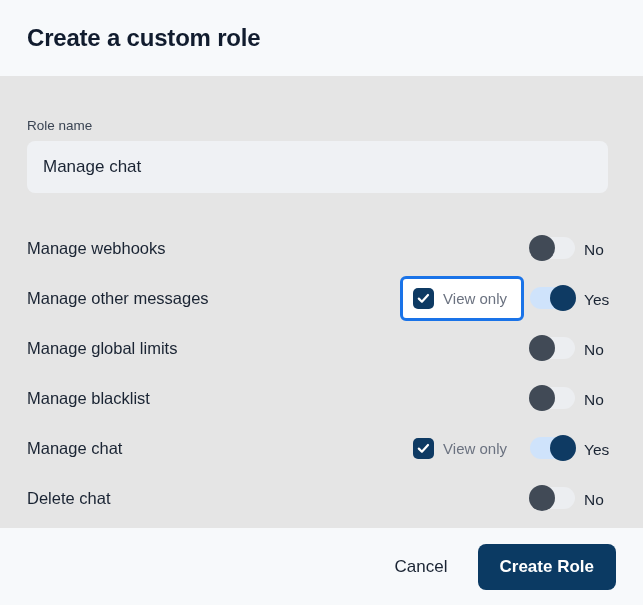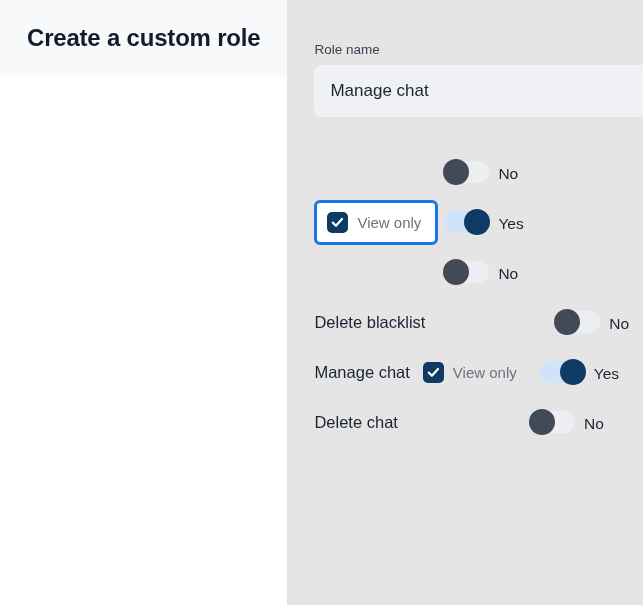--- a/index.html
+++ b/index.html
@@ -22,7 +22,7 @@
     width: 643px;
     height: 605px;
     display: flex;
-    flex-direction: row;
+    flex-direction: column;
     background: #ffffff;
   }
 

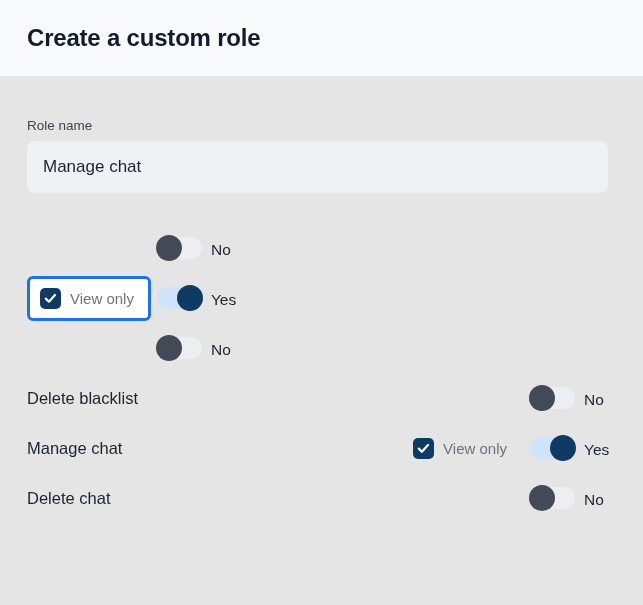--- a/index.html
+++ b/index.html
@@ -238,6 +238,7 @@
 
     <div class="permissions">
         <div class="perm-row">
+          <div class="perm-label">Manage webhooks</div>
           <div class="perm-controls">
             <div class="viewonly placeholder">
               <span class="checkbox">

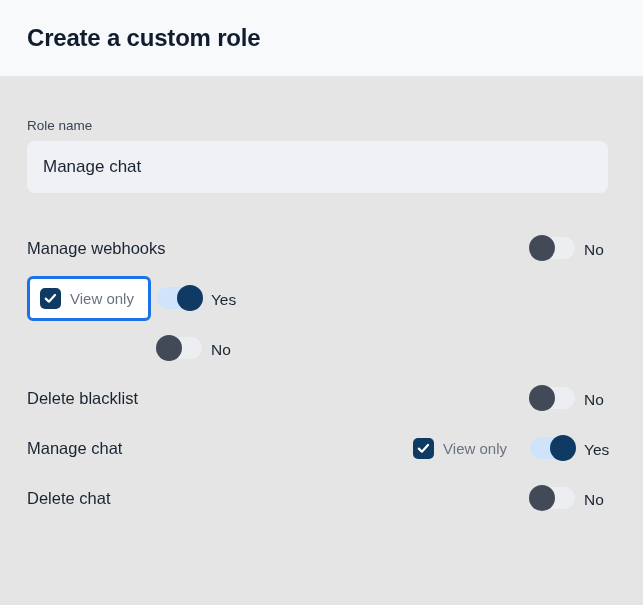--- a/index.html
+++ b/index.html
@@ -257,6 +257,7 @@
           </div>
         </div>
         <div class="perm-row">
+          <div class="perm-label">Manage other messages</div>
           <div class="perm-controls">
             <div class="viewonly focused">
               <span class="checkbox">

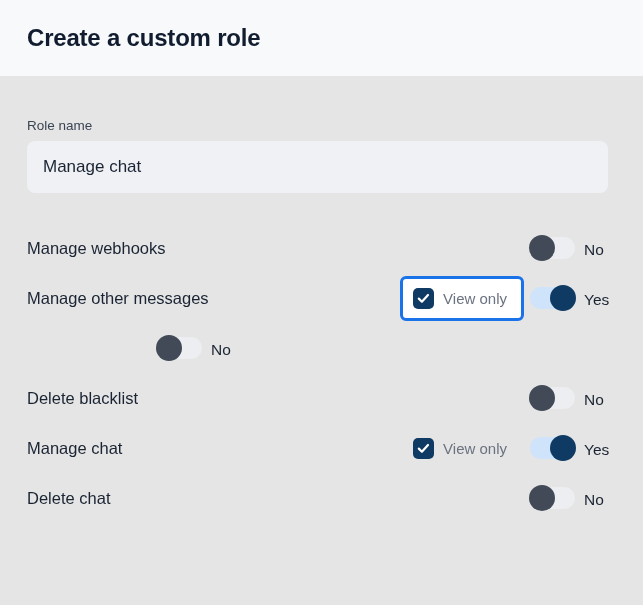--- a/index.html
+++ b/index.html
@@ -276,6 +276,7 @@
           </div>
         </div>
         <div class="perm-row">
+          <div class="perm-label">Manage global limits</div>
           <div class="perm-controls">
             <div class="viewonly placeholder">
               <span class="checkbox">

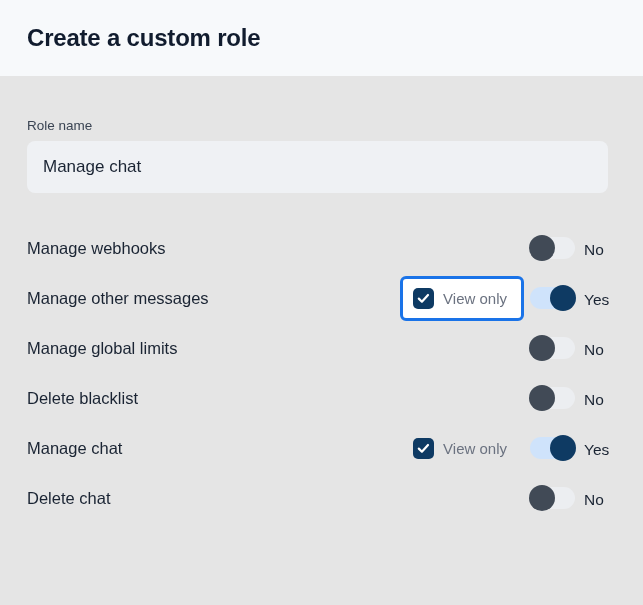--- a/index.html
+++ b/index.html
@@ -295,7 +295,7 @@
           </div>
         </div>
         <div class="perm-row">
-          <div class="perm-label">Delete blacklist</div>
+          <div class="perm-label">Manage blacklist</div>
           <div class="perm-controls">
             <div class="viewonly placeholder">
               <span class="checkbox">

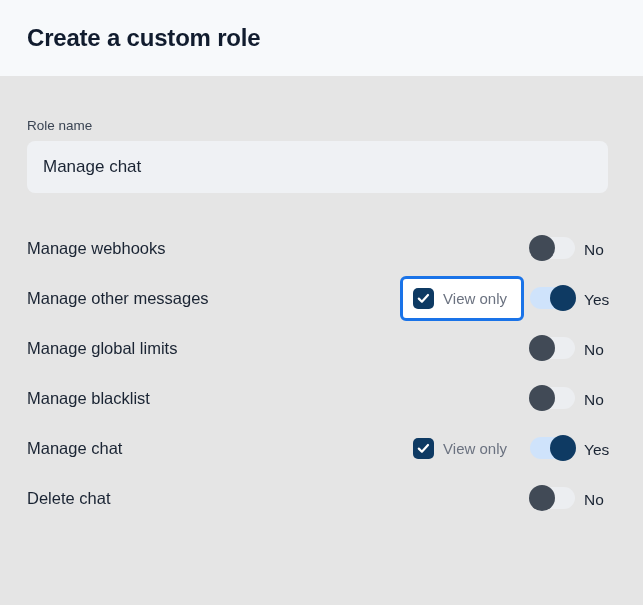--- a/index.html
+++ b/index.html
@@ -355,6 +355,10 @@
 
   </div>
 
+  <div class="dialog-footer">
+    <button class="btn-cancel">Cancel</button>
+    <button class="btn-primary">Create Role</button>
+  </div>
 
 </div>
 

